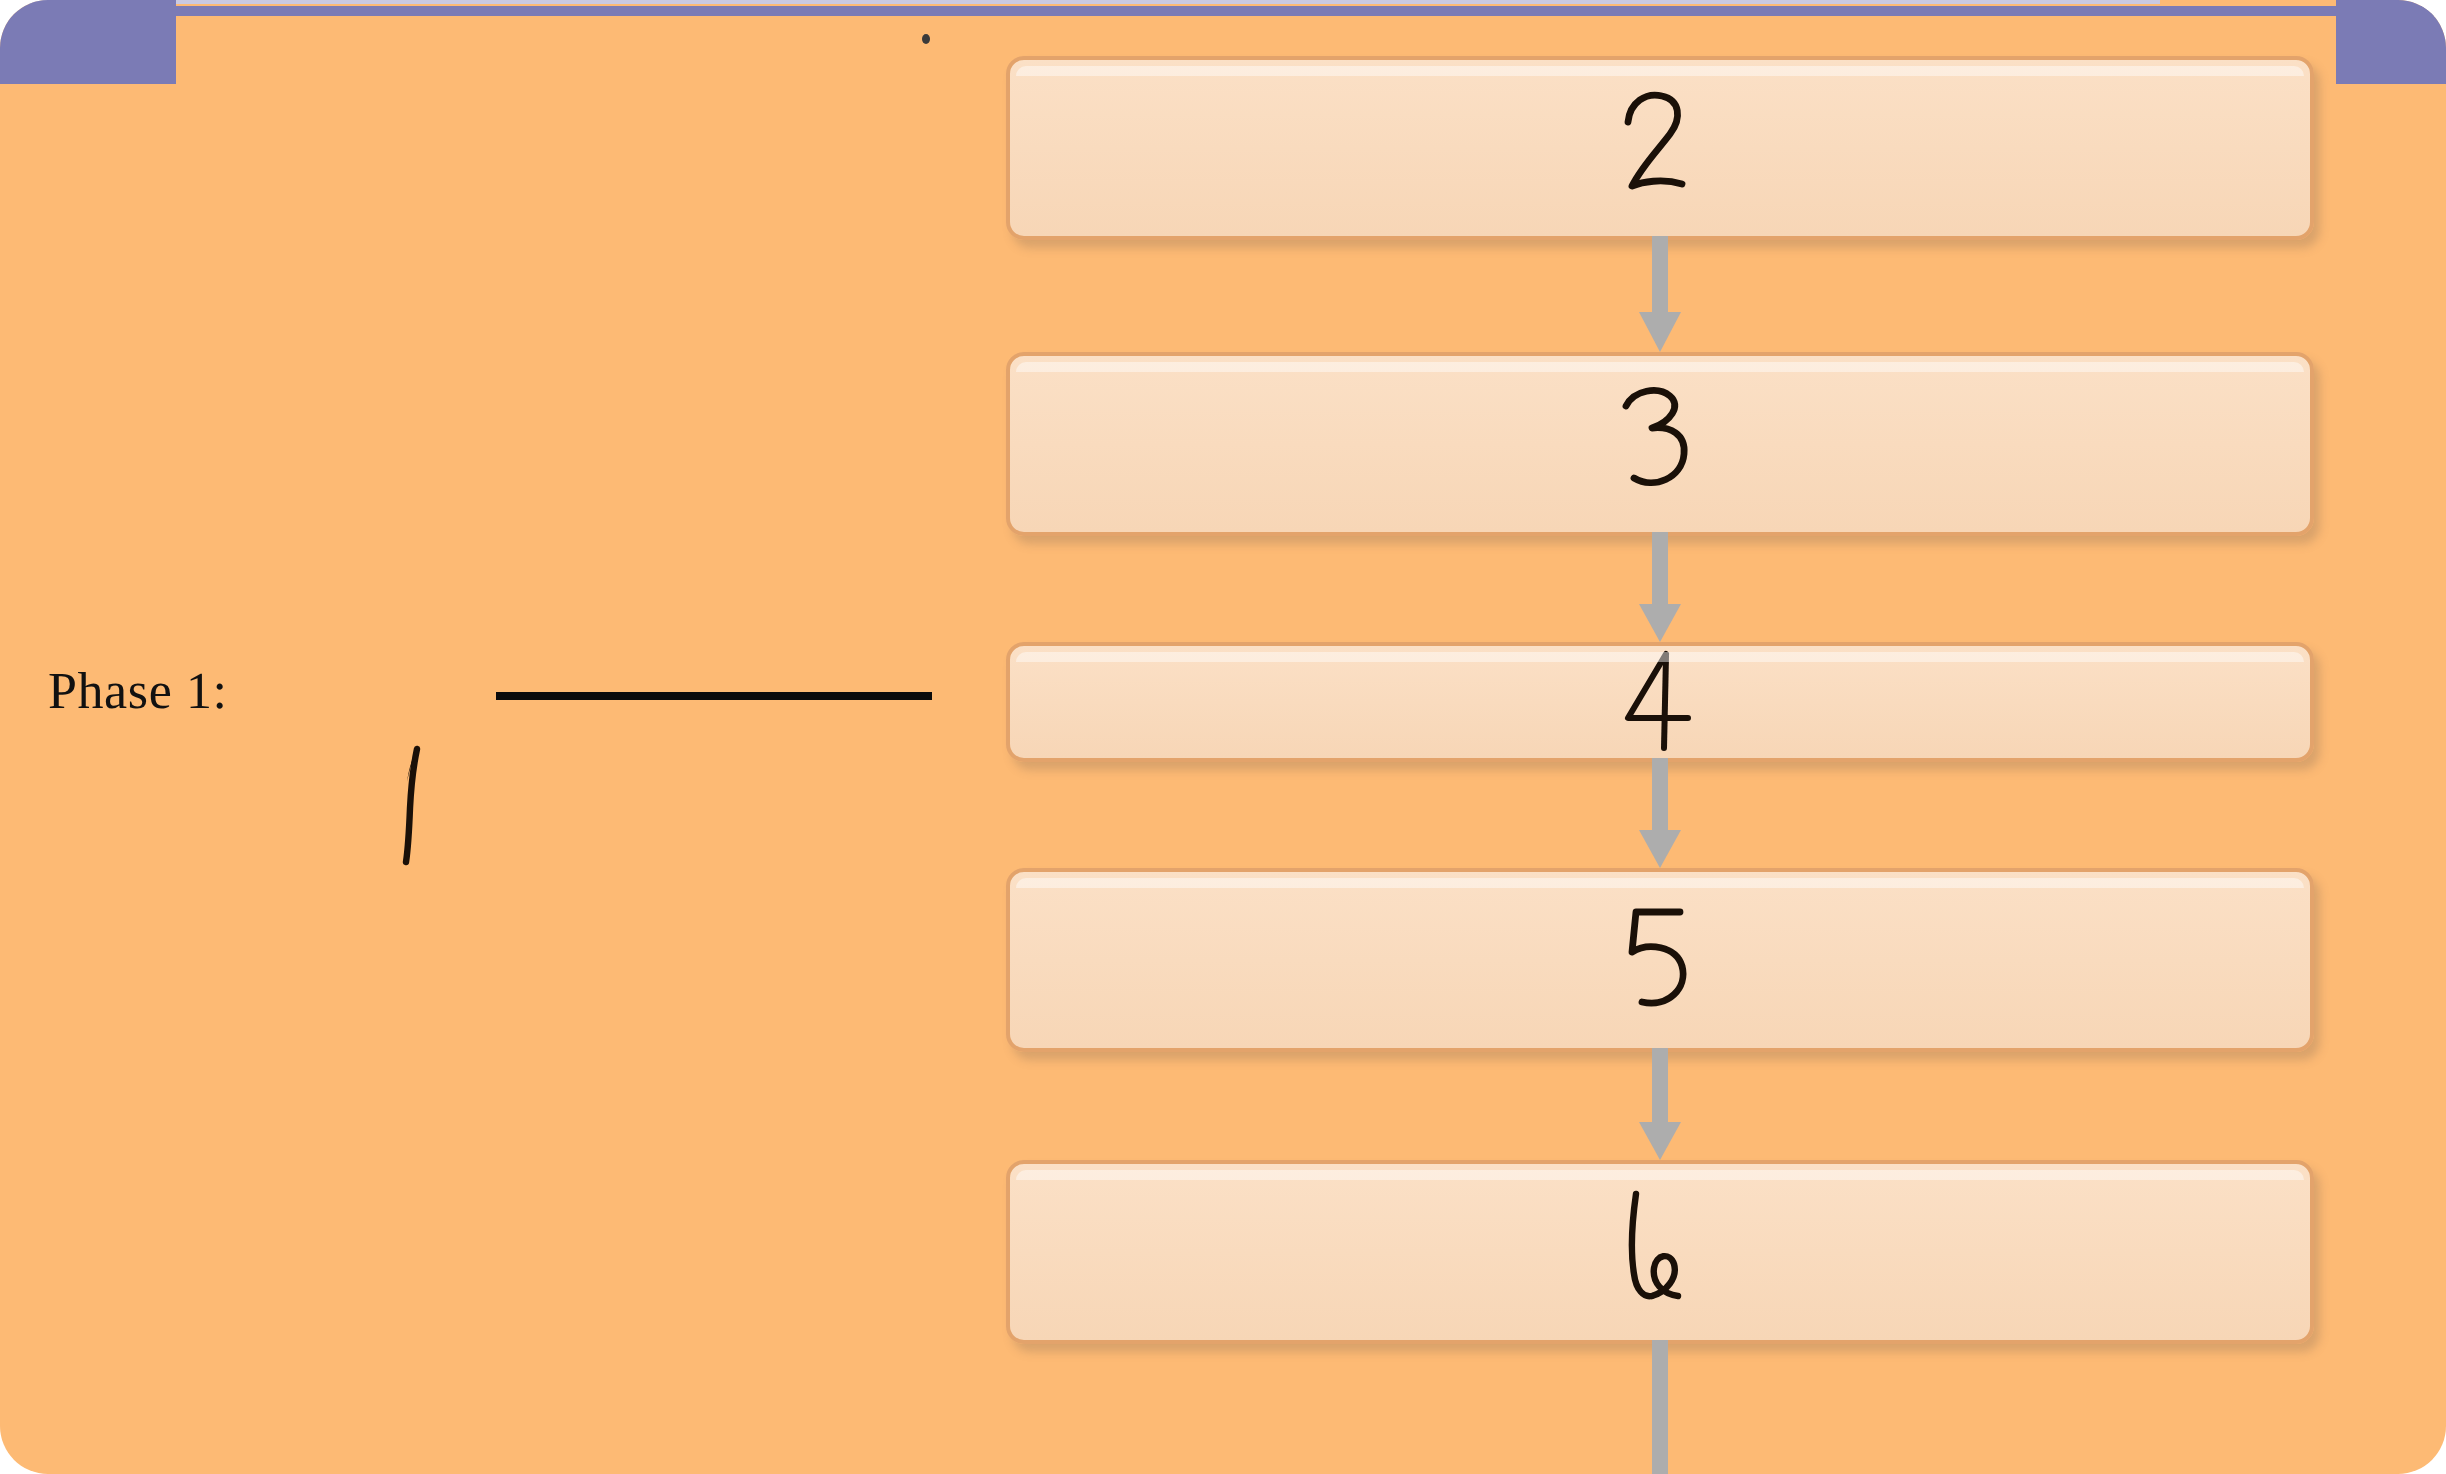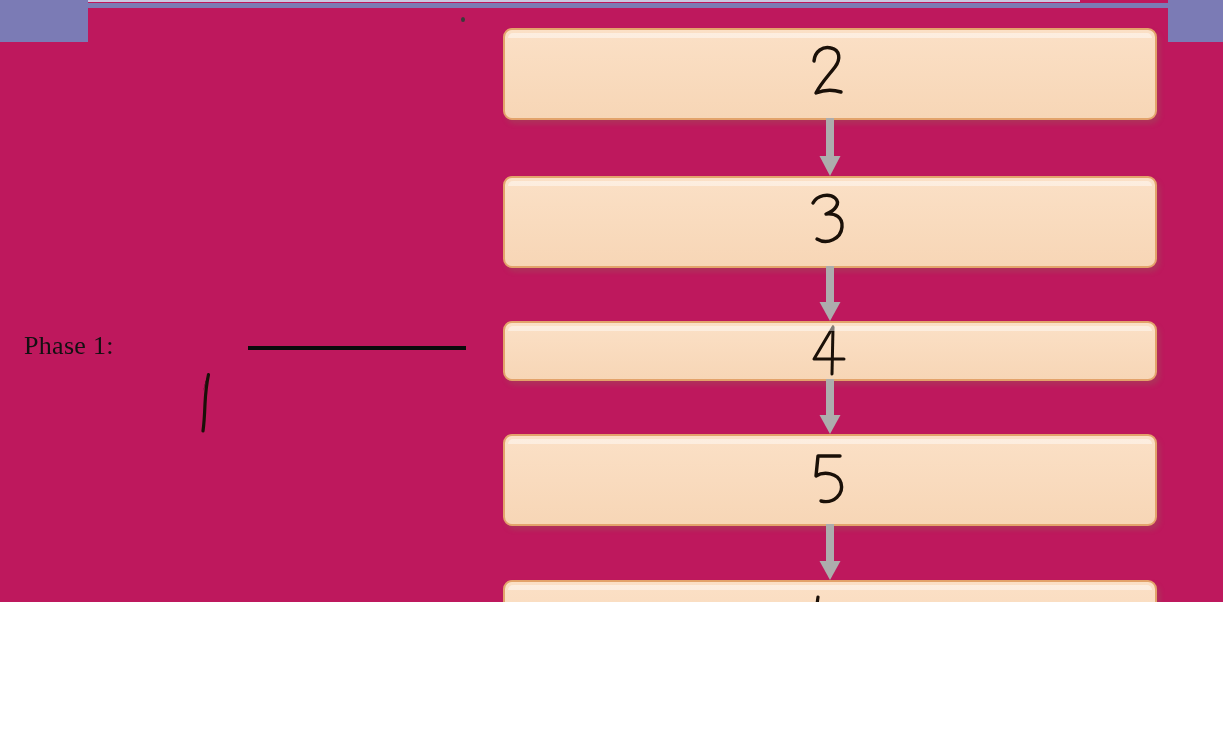--- a/index.html
+++ b/index.html
@@ -21,9 +21,10 @@
     left: 0;
     top: 0;
     width: 1223px;
-    height: 602px;
-    background: #be185d;
+    height: 737px;
+    background: #fdba74;
     overflow: hidden;
+    border-radius: 24px;
   }
 
   

